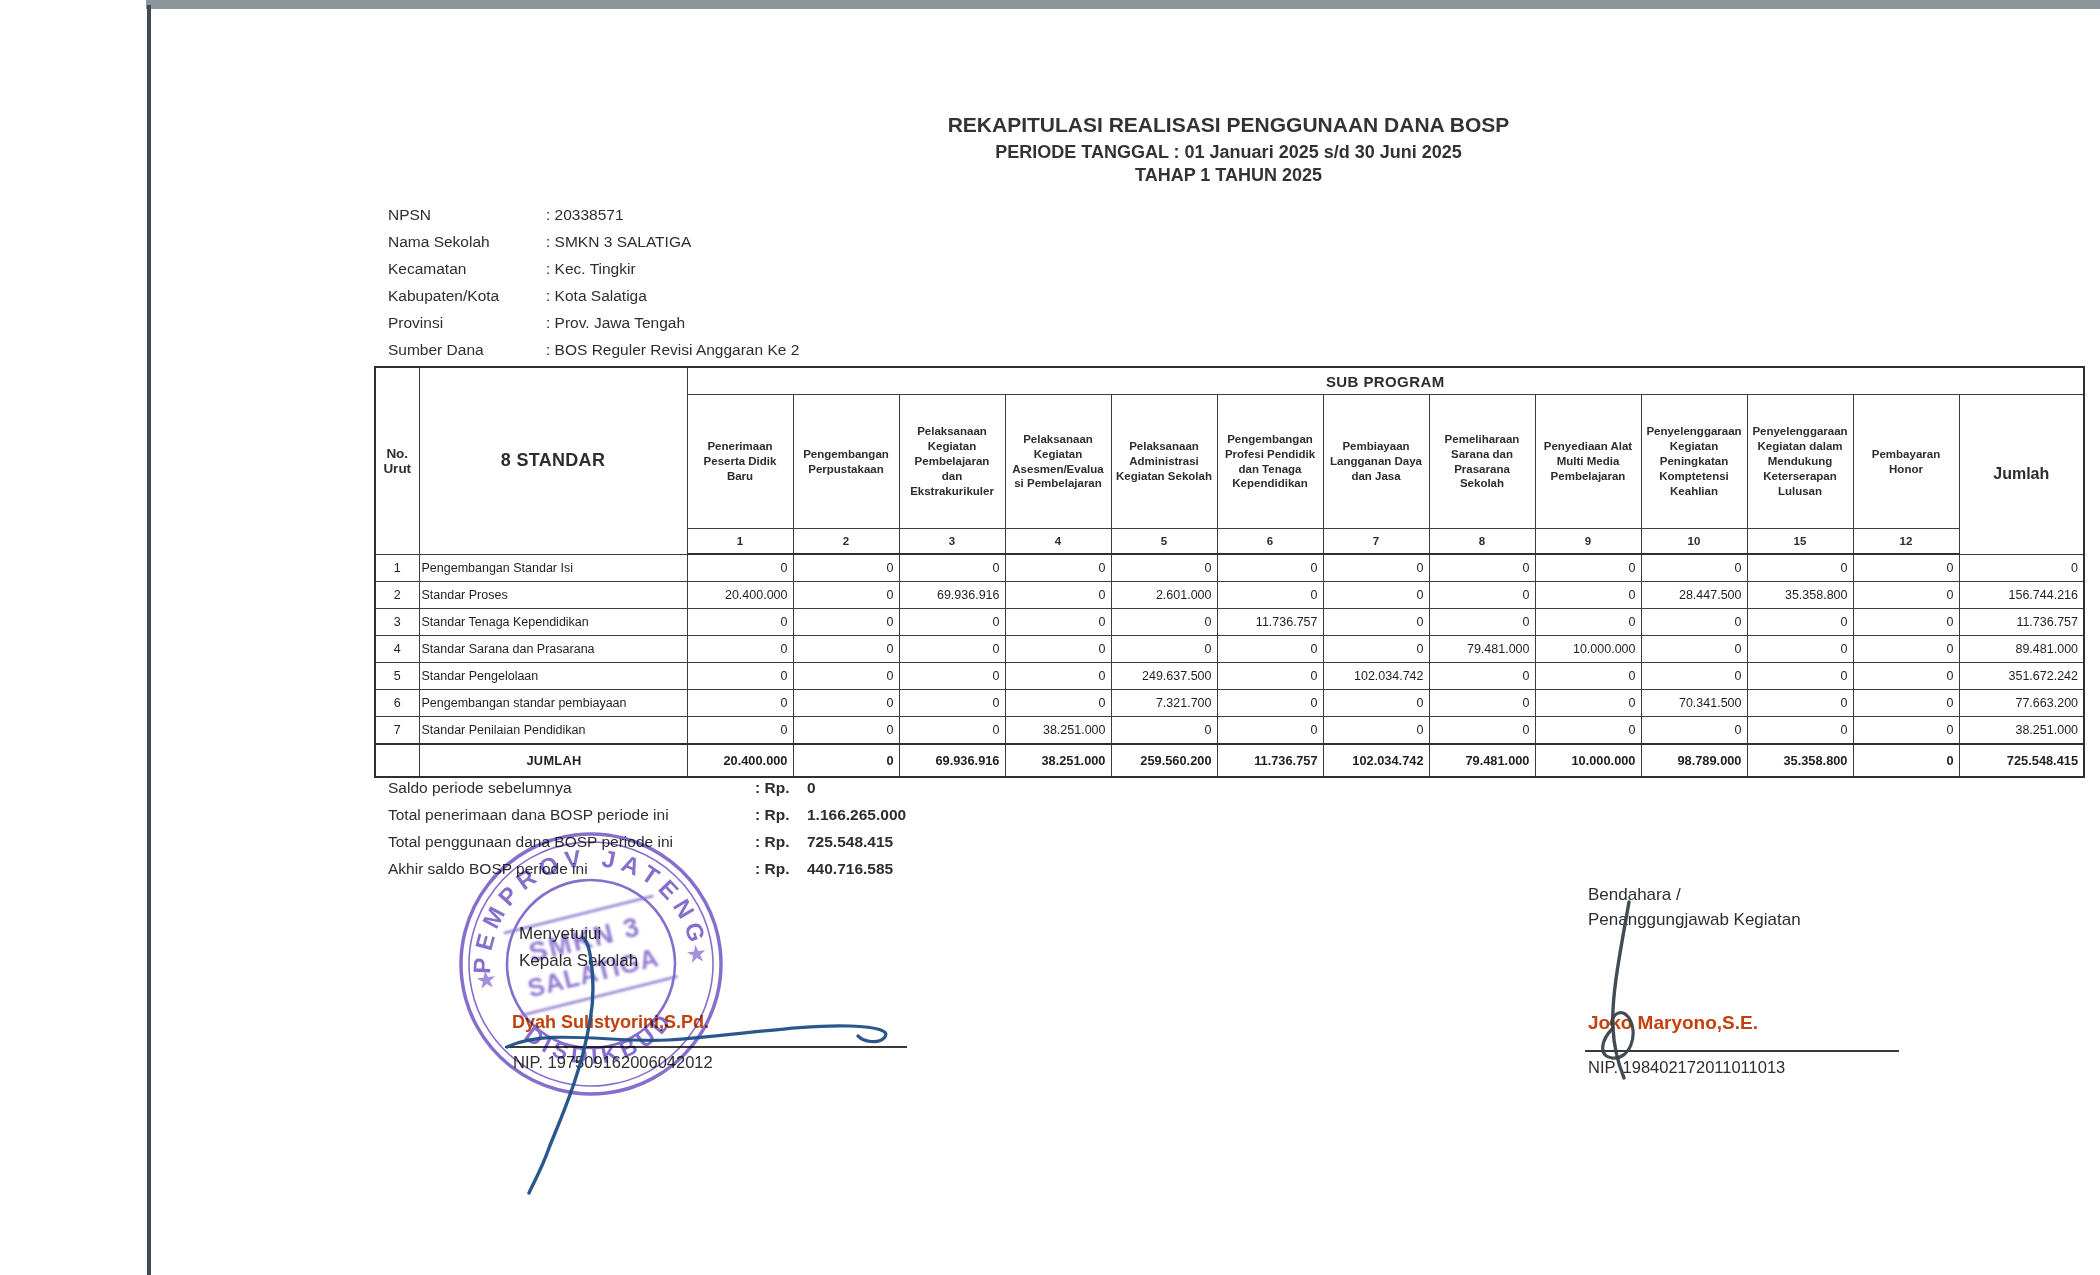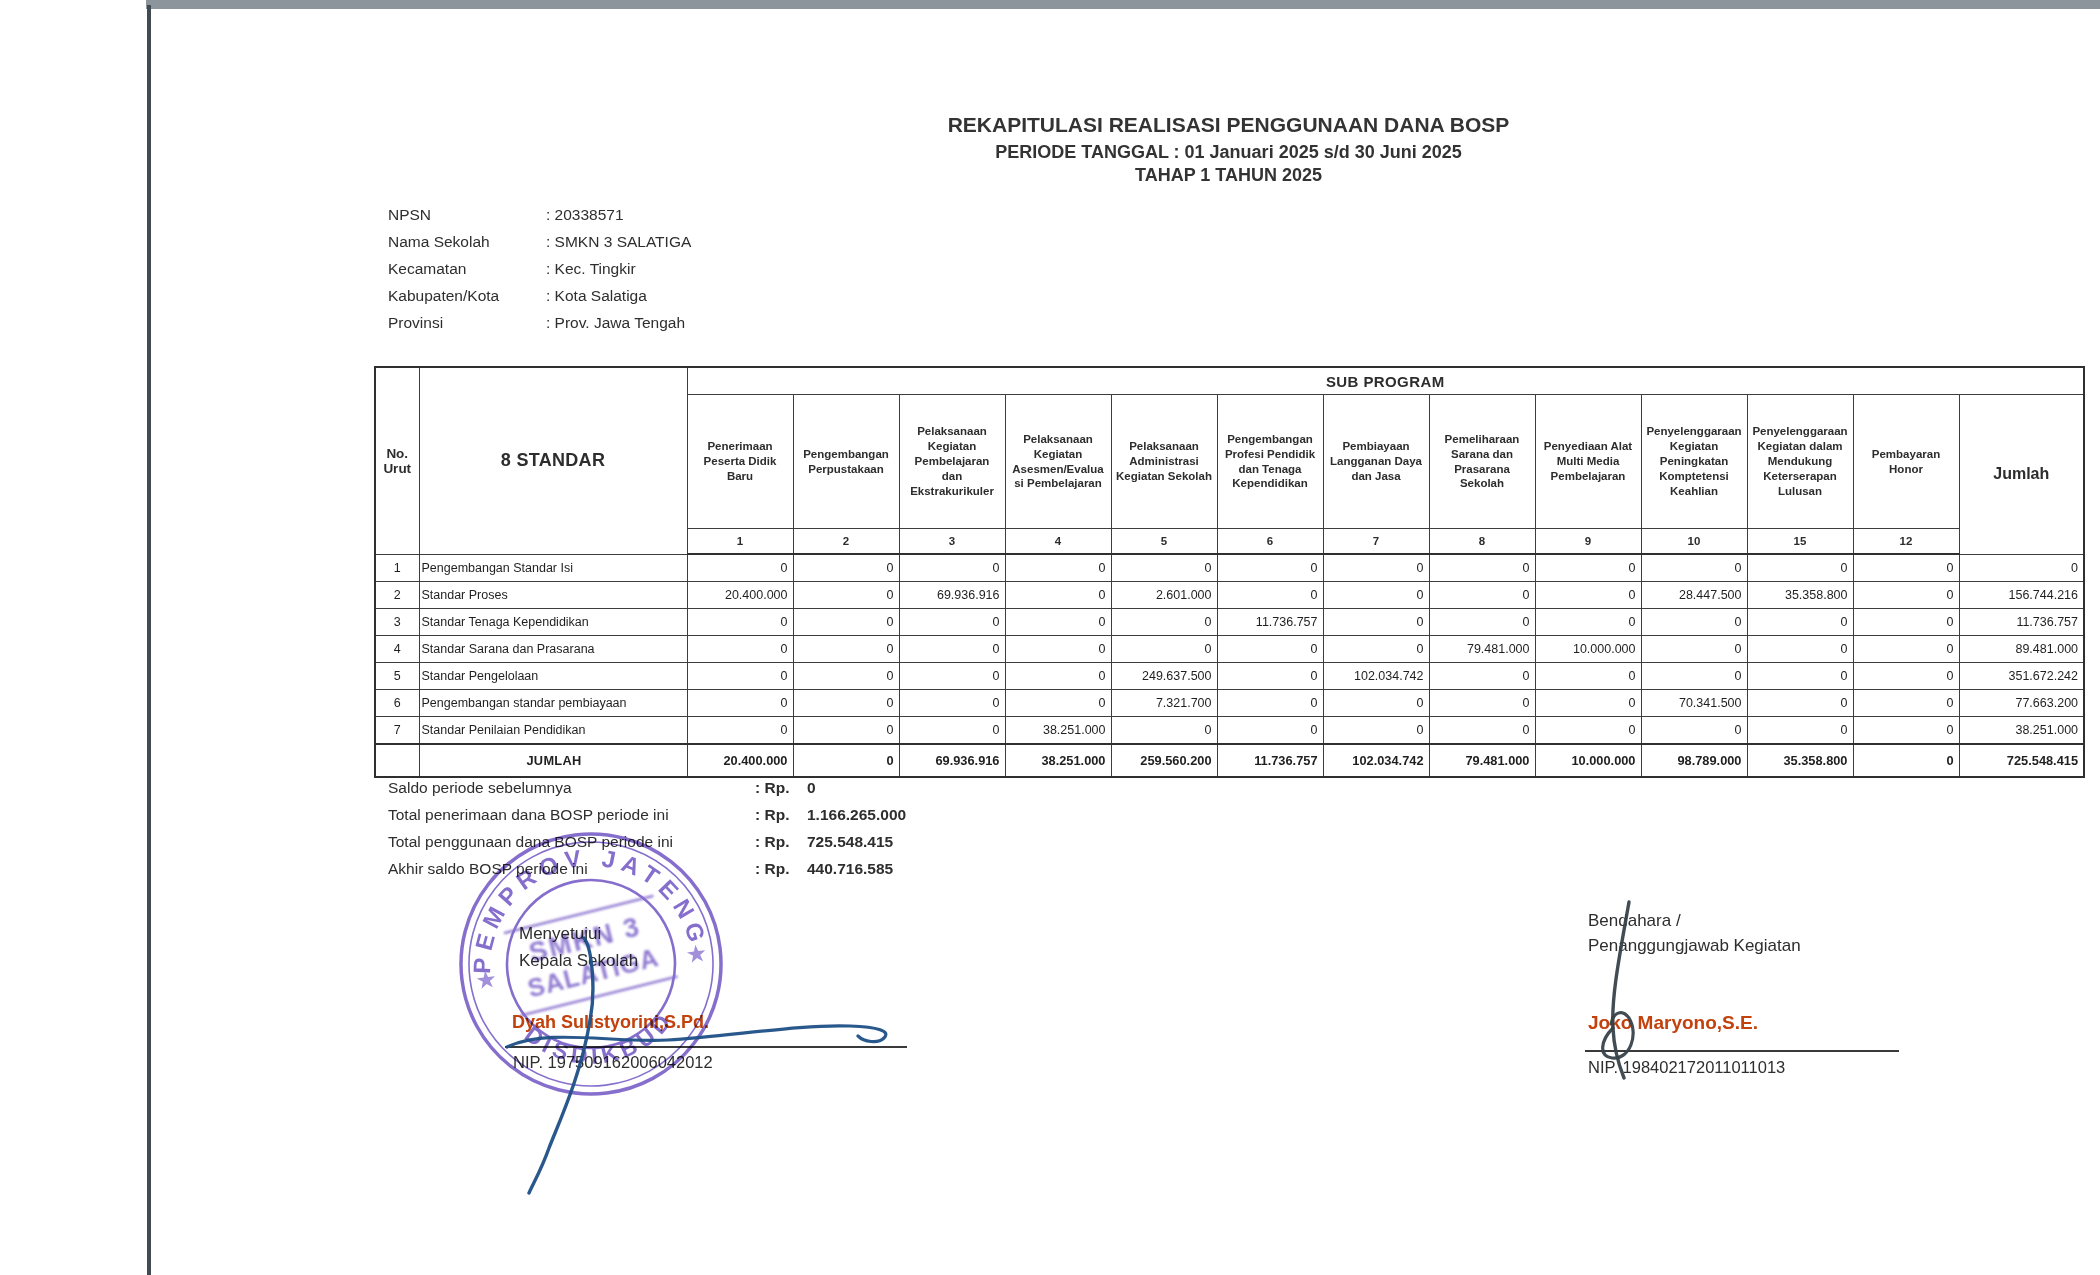--- a/index.html
+++ b/index.html
@@ -93,6 +93,10 @@
       <div class="irow">
         <span class="lbl">Provinsi</span>
         <span class="val">: Prov. Jawa Tengah</span>
+      </div>
+      <div class="irow">
+        <span class="lbl">Sumber Dana</span>
+        <span class="val">: BOS Reguler Revisi Anggaran Ke 2</span>
       </div>
     </div>
 

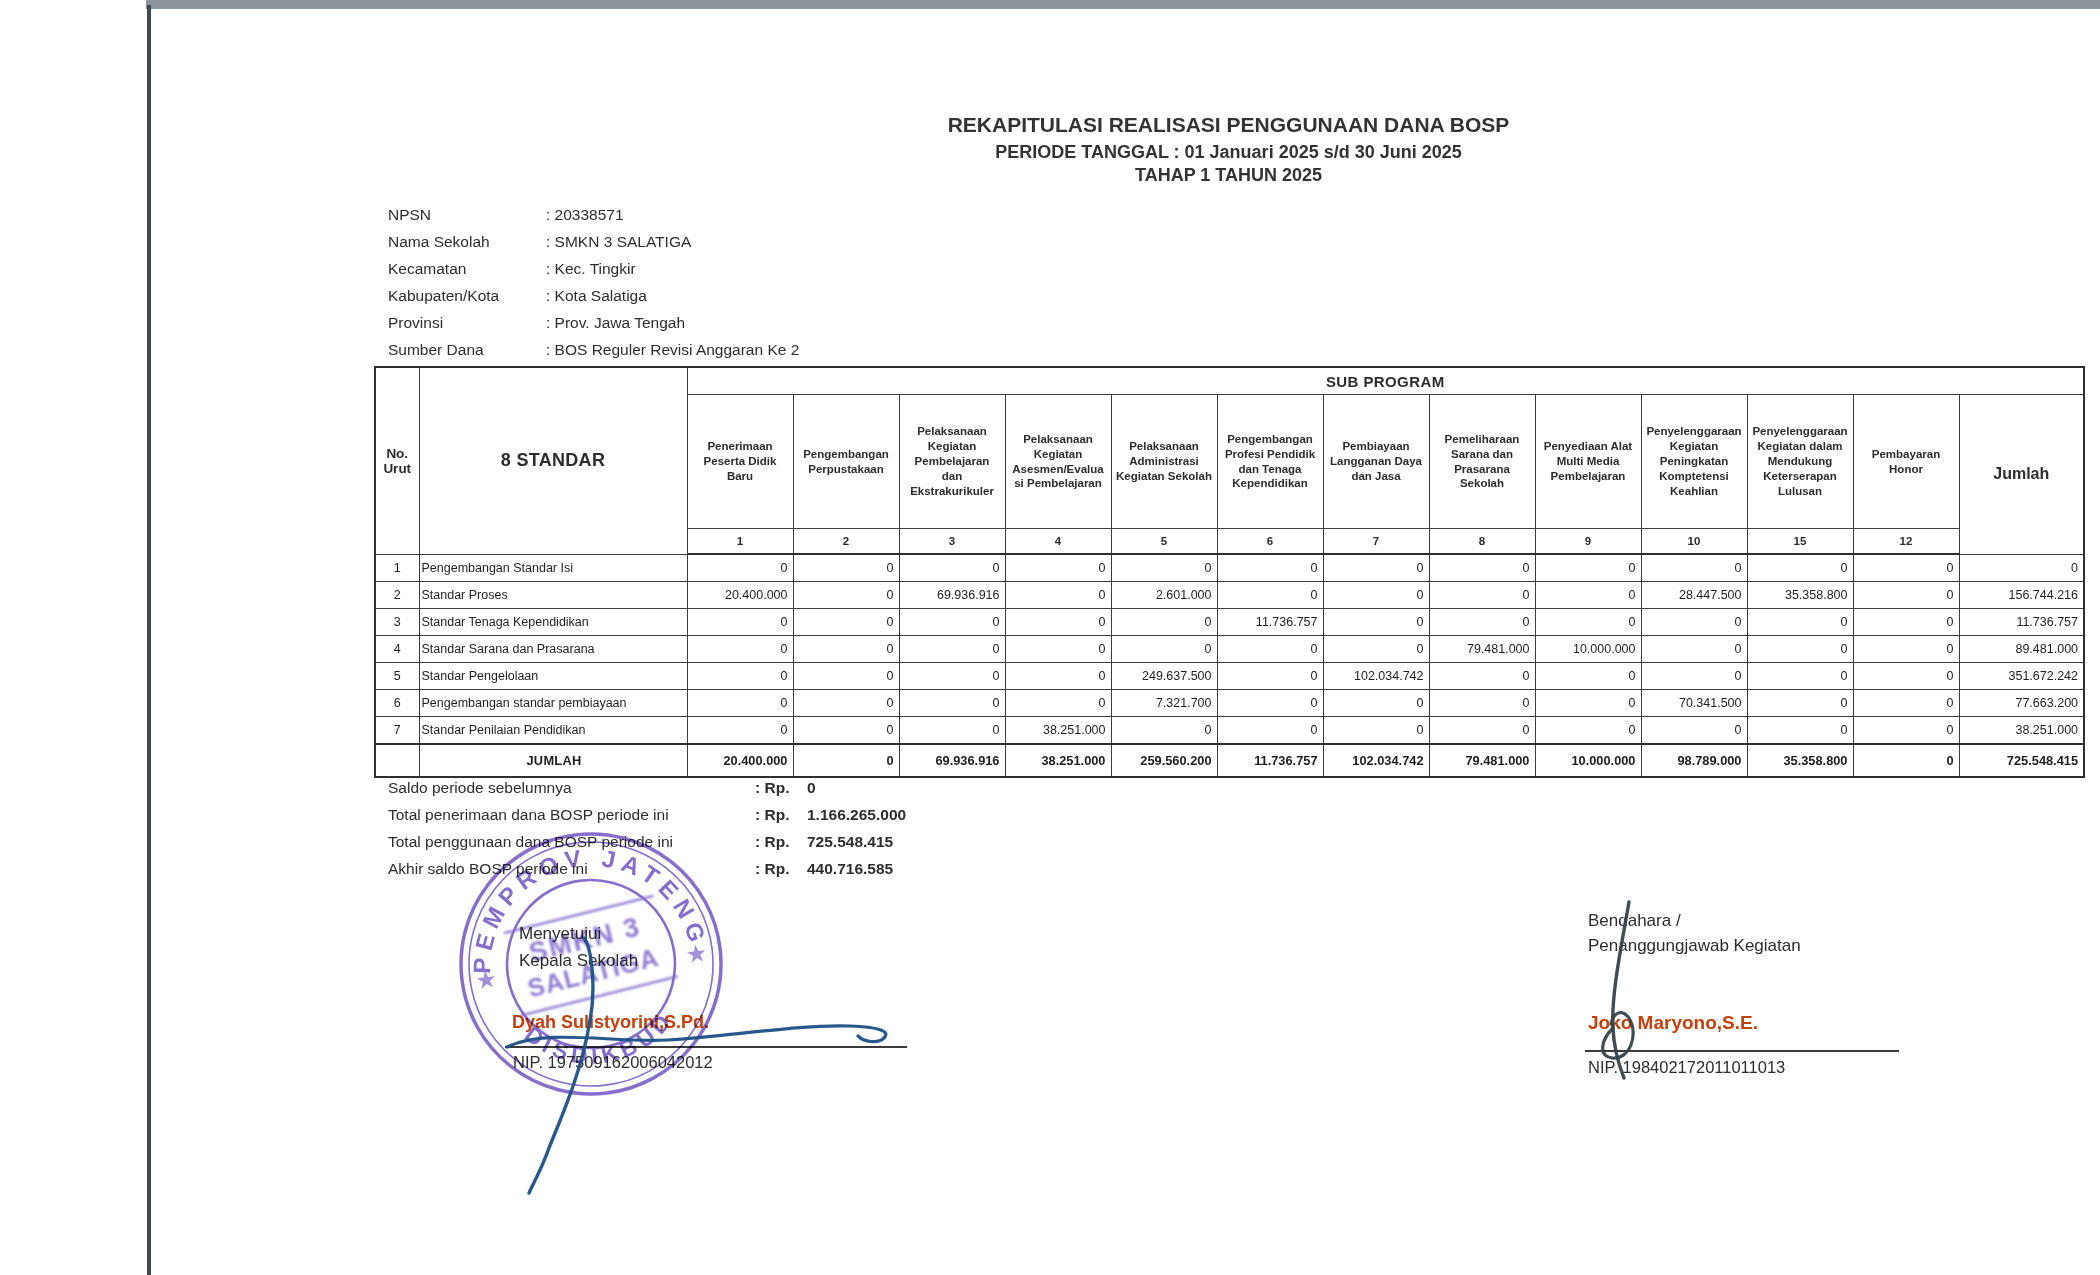--- a/index.html
+++ b/index.html
@@ -46,7 +46,7 @@
 
   .sig-roles{position:absolute;font-size:17px;color:#2e2e2e}
   .sig-left-roles{left:519px;top:920px;line-height:27px}
-  .sig-right-roles{left:1588px;top:908px;line-height:25px}
+  .sig-right-roles{left:1588px;top:882px;line-height:25px}
   .sig-name{position:absolute;font-weight:bold;font-size:18px;color:#c2410c}
   .sig-left-name{left:512px;top:1012px}
   .sig-right-name{left:1588px;top:1012px;font-size:19px}

